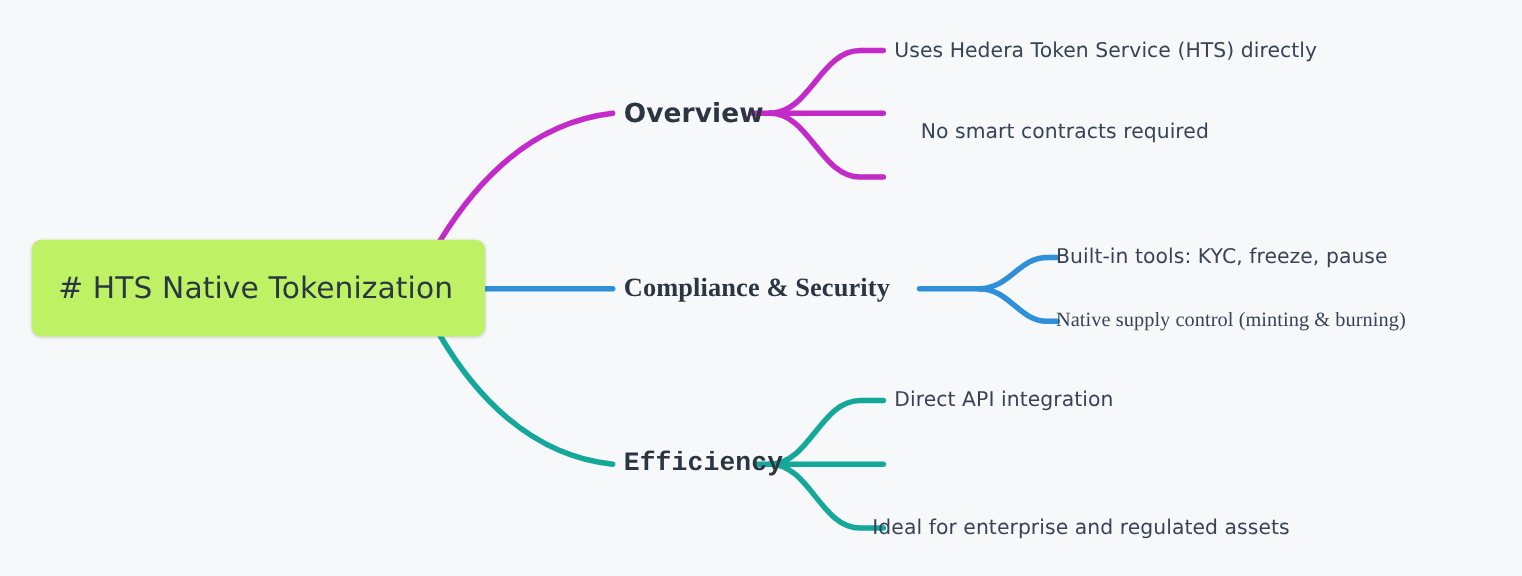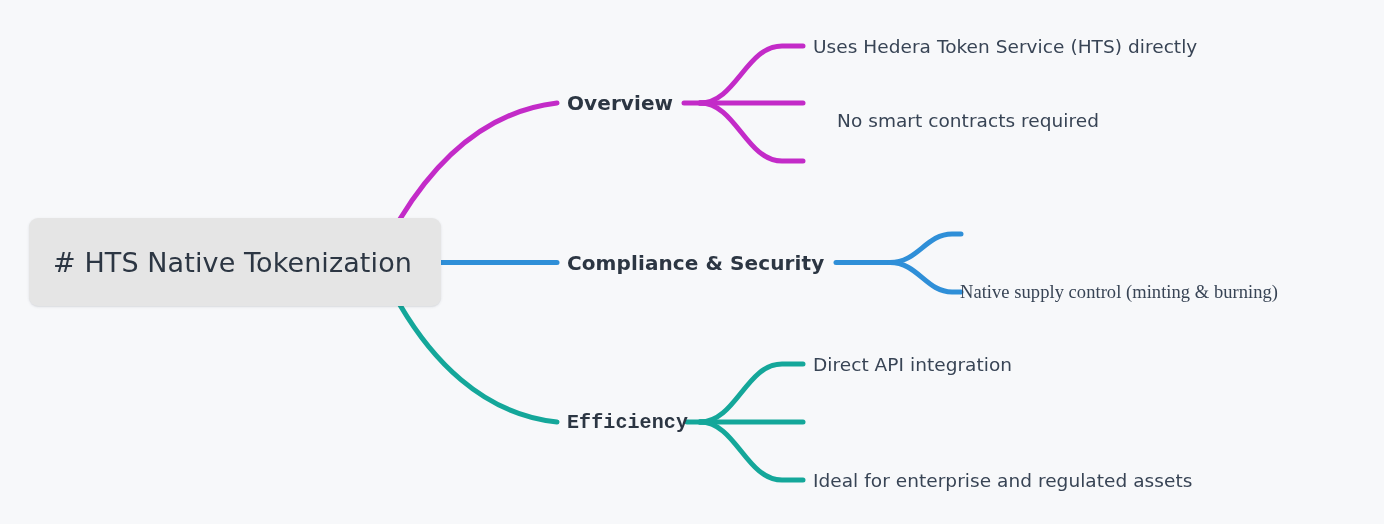--- a/index.html
+++ b/index.html
@@ -61,7 +61,7 @@
   
   .branch-label {
     position: absolute;
-    font-size: 20px;
+    font-size: 24px;
     font-weight: 700;
     color: #2c3643;
     white-space: nowrap;

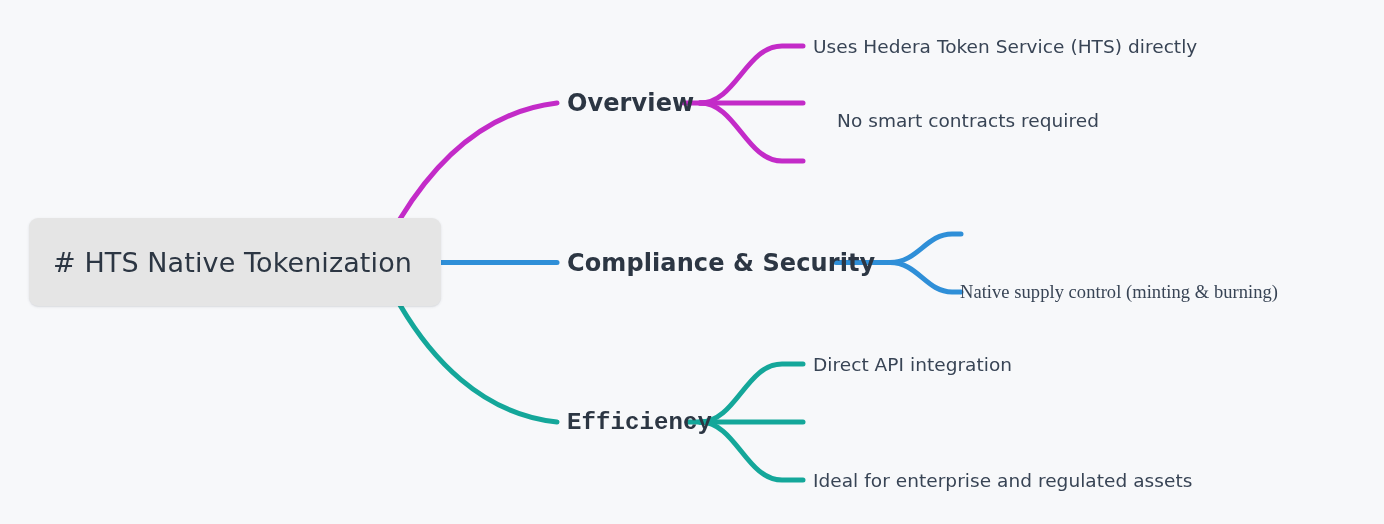--- a/index.html
+++ b/index.html
@@ -121,6 +121,7 @@
   <div class="leaf-label" style="left:813px; top:46px;">Uses Hedera Token Service (HTS) directly</div>
   <div class="leaf-label" style="left:813px; top:120px;margin-left:24px;">No smart contracts required</div>
 
+  <div class="leaf-label" style="left:960px; top:234px;">Built-in tools: KYC, freeze, pause</div>
   <div class="leaf-label" style="left:960px; top:292px;font-family:Liberation Serif, serif;">Native supply control (minting &amp; burning)</div>
 
   <div class="leaf-label" style="left:813px; top:364px;text-align:center;">Direct API integration</div>

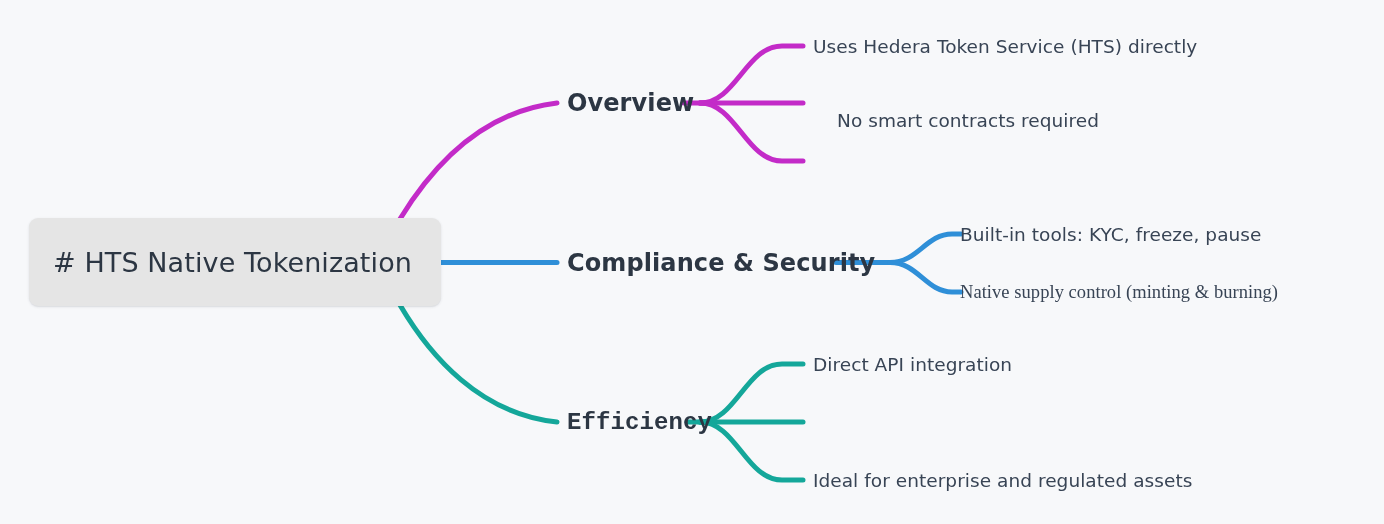--- a/index.html
+++ b/index.html
@@ -42,7 +42,7 @@
     top: 218px;
     width: 412px;
     height: 88px;
-    background: #e5e5e5;
+    background: #bef264;
     border-radius: 9px;
     box-shadow: 0 1px 3px rgba(30, 40, 60, 0.10), 0 1px 1px rgba(30,40,60,0.05);
     display: flex;

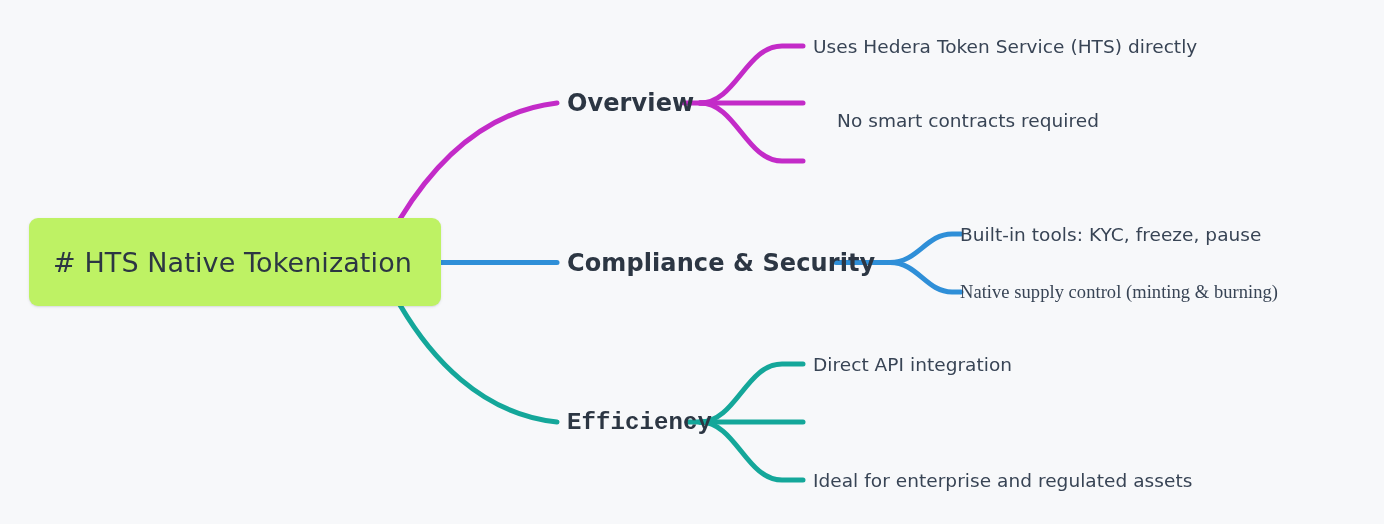--- a/index.html
+++ b/index.html
@@ -114,7 +114,7 @@
 
   <div class="branch-label" style="left:567px; top:103px;">Overview</div>
 
-  <div class="branch-label" style="left:567px; top:262.5px;">Compliance &amp; Security</div>
+  <div class="branch-label" style="left:567px; top:262.5px;font-family:Liberation Serif, serif;">Compliance &amp; Security</div>
 
   <div class="branch-label" style="left:567px; top:422px;font-family:Liberation Mono, monospace;">Efficiency</div>
 

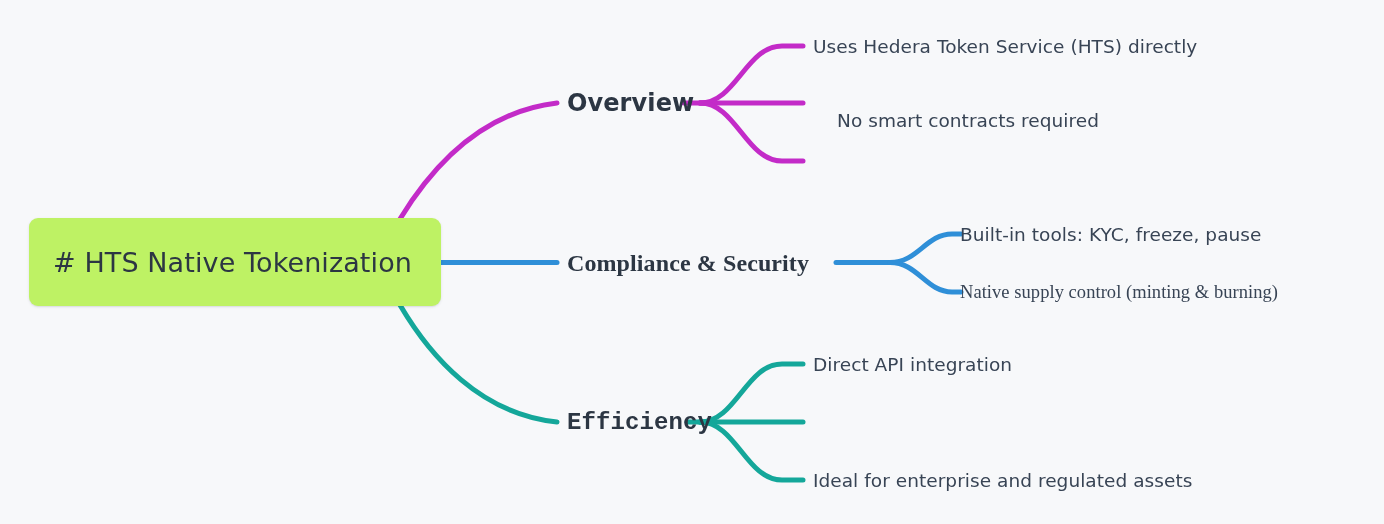--- a/index.html
+++ b/index.html
@@ -125,7 +125,7 @@
   <div class="leaf-label" style="left:960px; top:292px;font-family:Liberation Serif, serif;">Native supply control (minting &amp; burning)</div>
 
   <div class="leaf-label" style="left:813px; top:364px;text-align:center;">Direct API integration</div>
-  <div class="leaf-label" style="left:813px; top:480px;">Ideal for enterprise and regulated assets</div>
+  <div class="leaf-label" style="left:793px; top:480px;">Ideal for enterprise and regulated assets</div>
 
 </div>
 

